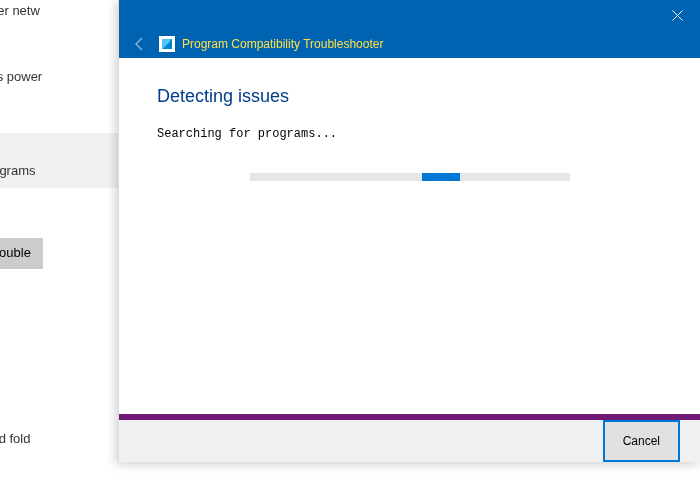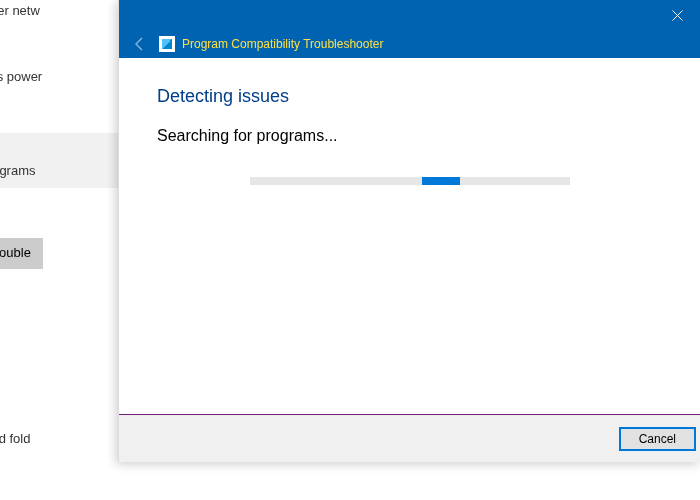--- a/index.html
+++ b/index.html
@@ -148,9 +148,10 @@
       margin-bottom: 20px;
     }
     .status-text {
-      font-size: 16px;
+      font-size: 12px;
       color: #000;
       margin-bottom: 32px;
+      font-family: Liberation Mono, monospace;
     }
     .progress-track {
       width: 320px;

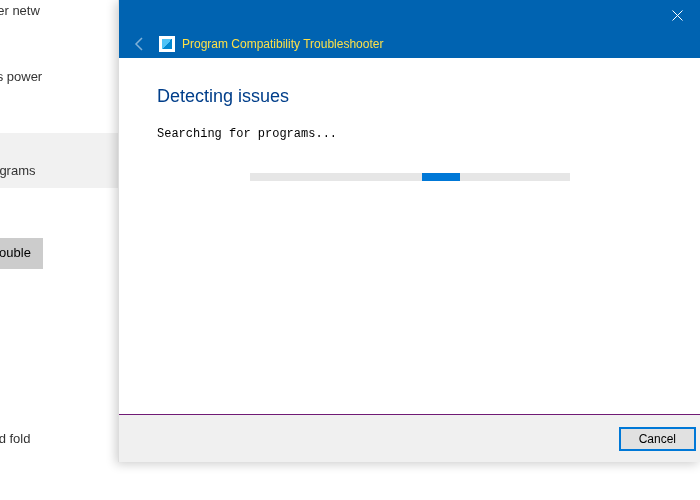--- a/index.html
+++ b/index.html
@@ -169,12 +169,11 @@
     }
     .dialog-footer {
       height: 48px;
-      border-top: 1px solid #701a75;
+      border-top: 6px solid #701a75;
       background: #f0f0f0;
       display: flex;
-      align-items: center;
       justify-content: flex-end;
-      padding: 0 4px;
+      padding: 0 20px;
     }
     .cancel-btn {
       background: #e1e1e1;

